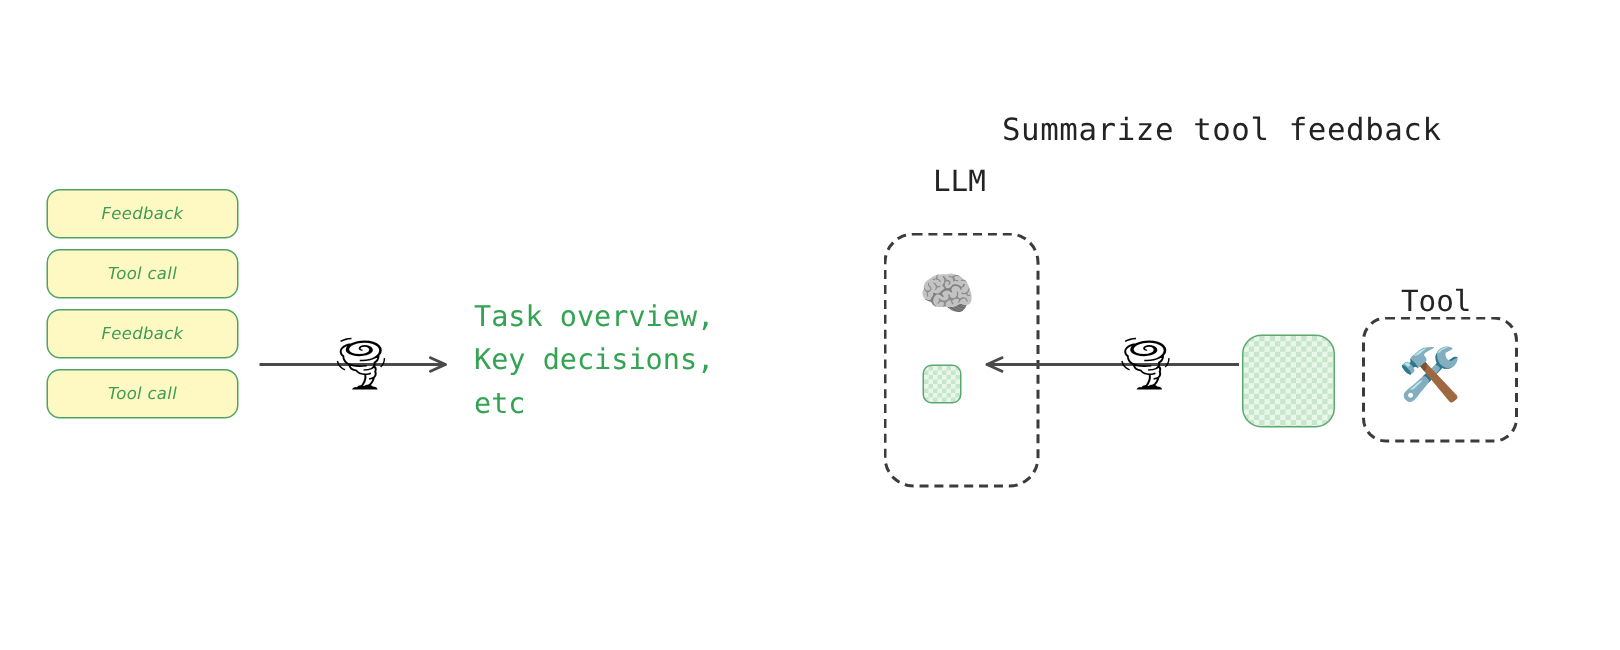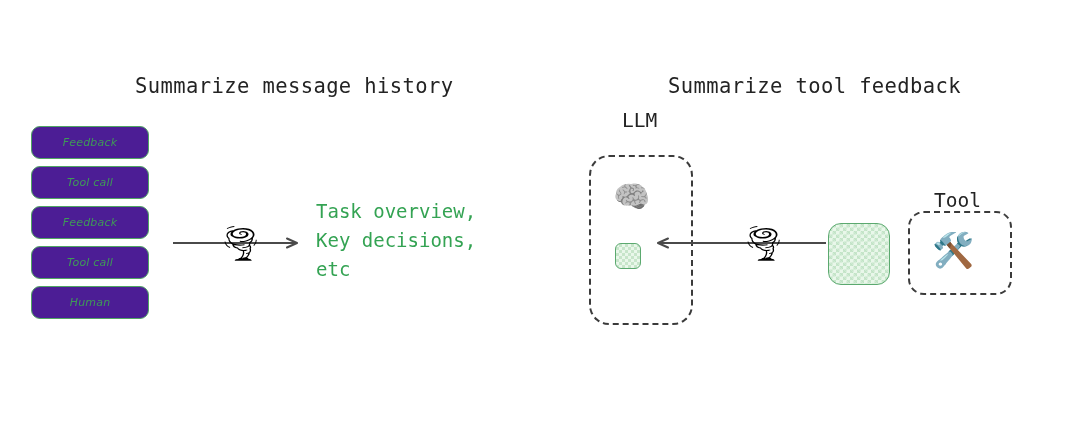--- a/index.html
+++ b/index.html
@@ -155,7 +155,6 @@
 
 <div id="canvas">
 
-  <div class="panel-title" id="title-left">Summarize message history</div>
 
   <div id="msg-stack">
     <div class="msg-box">Feedback</div>

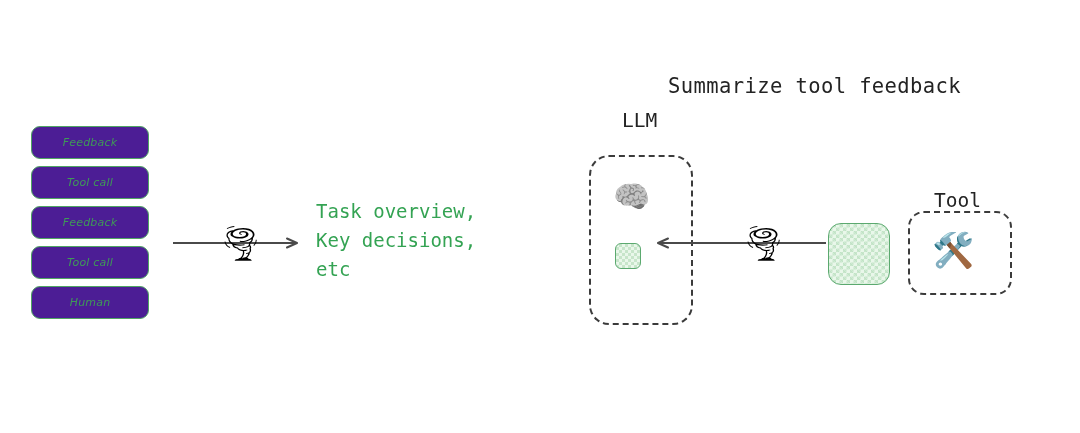--- a/index.html
+++ b/index.html
@@ -43,12 +43,12 @@
   }
   .msg-box {
     box-sizing: border-box;
-    width: 118px;
+    width: 128px;
     height: 33px;
     margin-bottom: 7px;
     border: 1.4px solid #4fa463;
     border-radius: 9px;
-    background: #4c1d95;
+    background: #fef9c3;
     display: flex;
     align-items: center;
     justify-content: center;

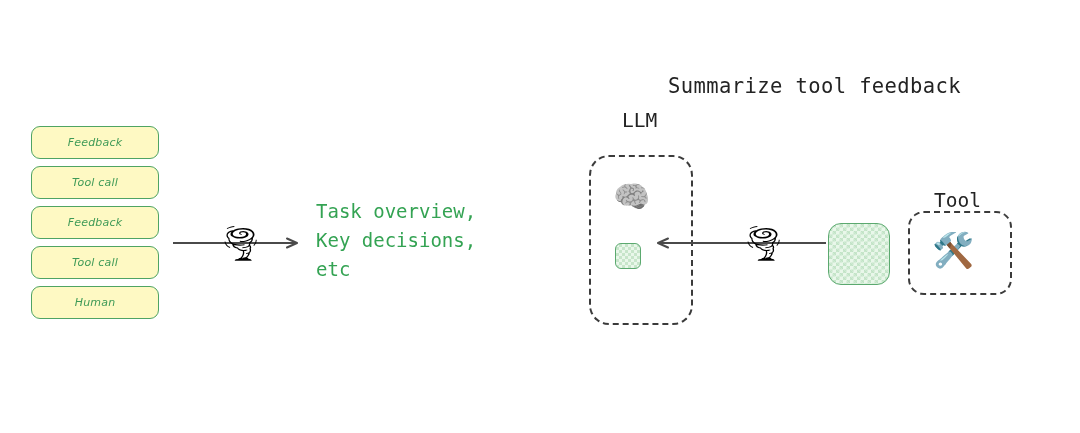--- a/index.html
+++ b/index.html
@@ -161,7 +161,6 @@
     <div class="msg-box">Tool call</div>
     <div class="msg-box">Feedback</div>
     <div class="msg-box">Tool call</div>
-    <div class="msg-box">Human</div>
   </div>
 
   <svg class="arrow-svg" id="arrow-left-svg" width="136" height="16">

